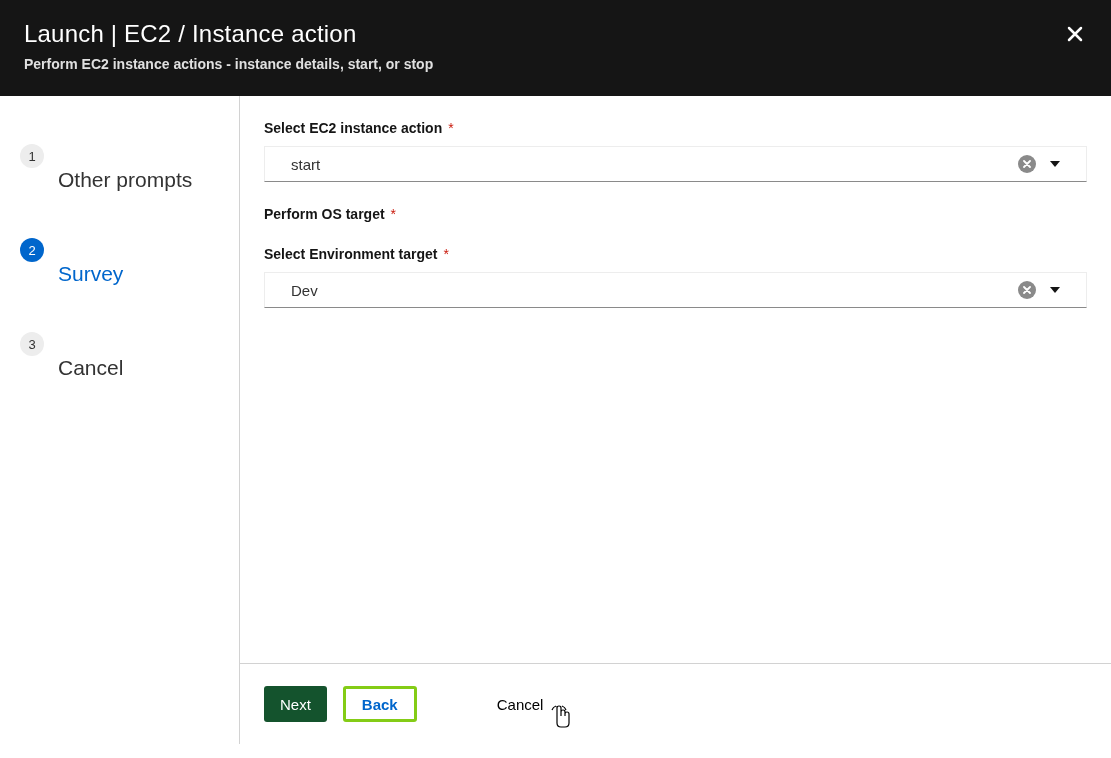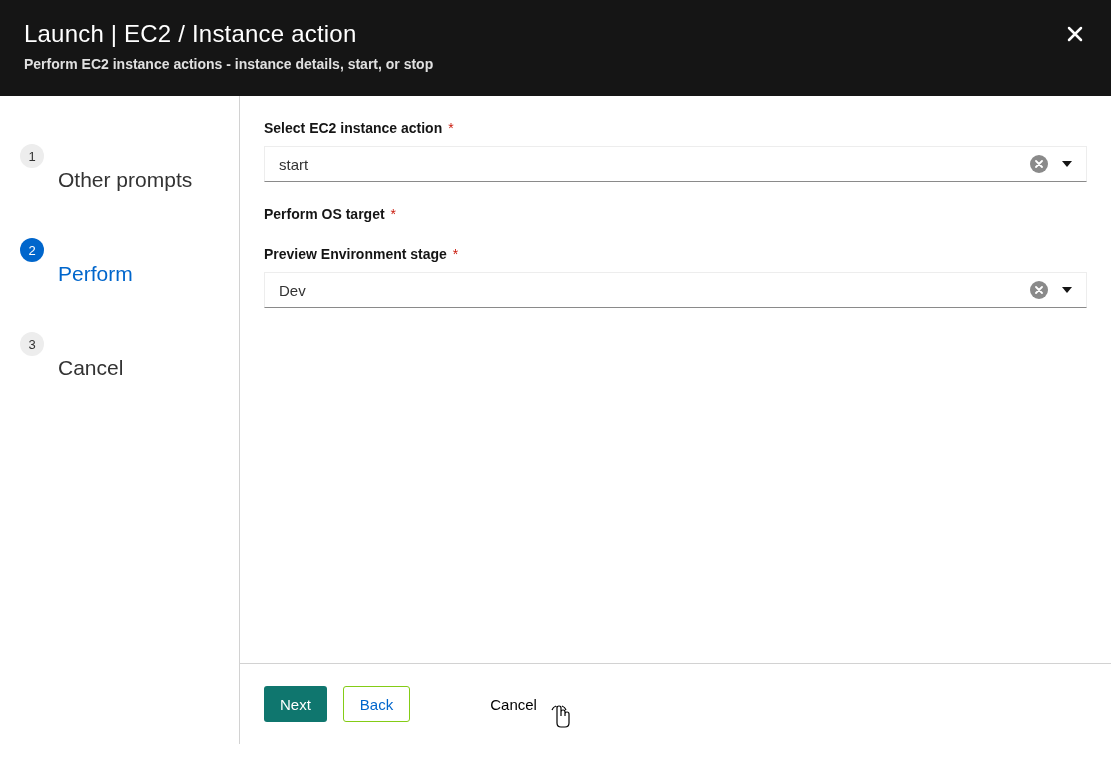--- a/index.html
+++ b/index.html
@@ -108,7 +108,7 @@
       border-bottom: 1px solid #8a8a8a;
       display: flex;
       align-items: center;
-      padding: 0 14px;
+      padding: 0 26px;
       font-size: 15px;
       color: #333;
       background: #fff;

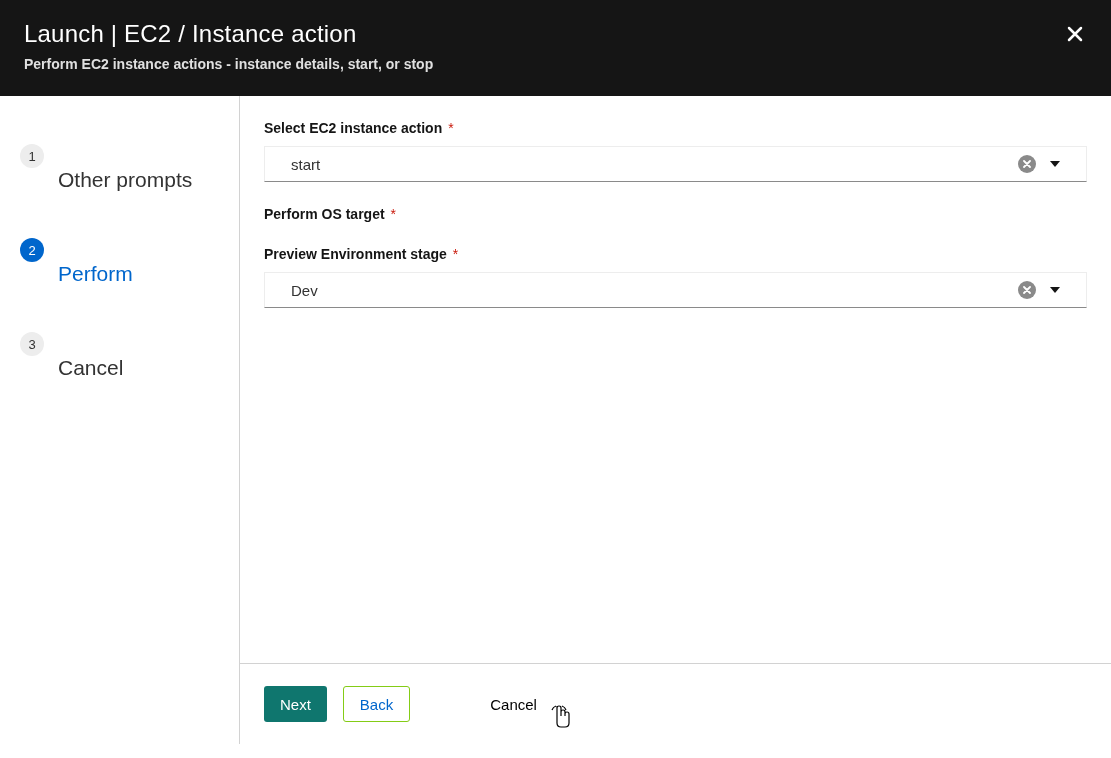--- a/index.html
+++ b/index.html
@@ -235,7 +235,7 @@
 
       <div class="field">
         <div class="field-label">
-          <span>Preview Environment stage</span>
+          <span>Select Environment target</span>
           <span class="required-ast">*</span>
         </div>
         <div class="select-box">

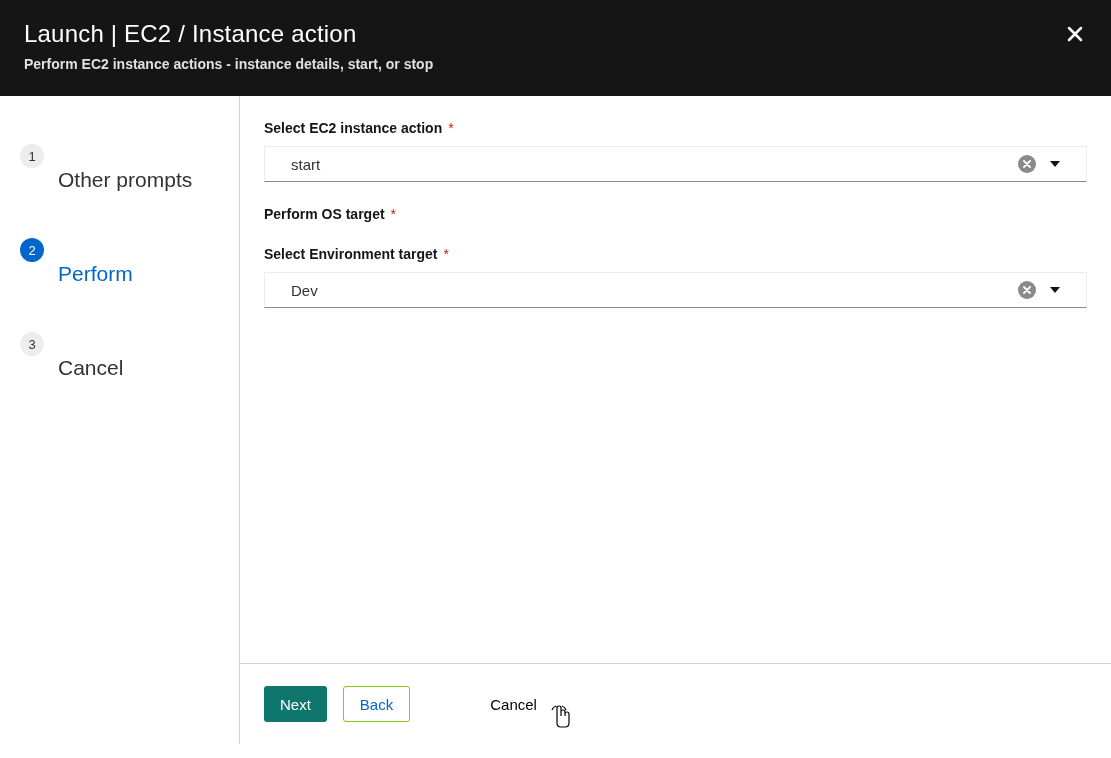--- a/index.html
+++ b/index.html
@@ -199,7 +199,7 @@
     </div>
     <div class="step active">
       <div class="step-badge">2</div>
-      <div class="step-label">Perform</div>
+      <div class="step-label">Survey</div>
     </div>
     <div class="step">
       <div class="step-badge">3</div>

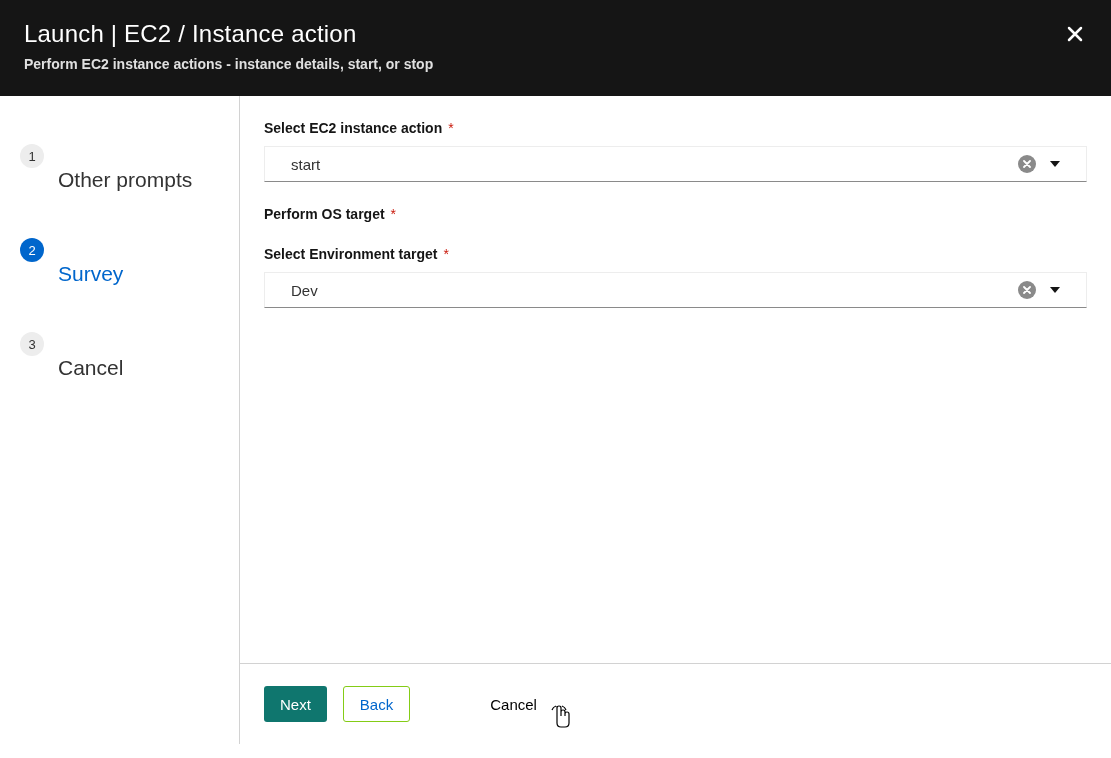--- a/index.html
+++ b/index.html
@@ -157,7 +157,7 @@
       justify-content: center;
     }
     .btn-primary {
-      background: #0f766e;
+      background: #14532d;
       color: #fff;
       border: none;
     }

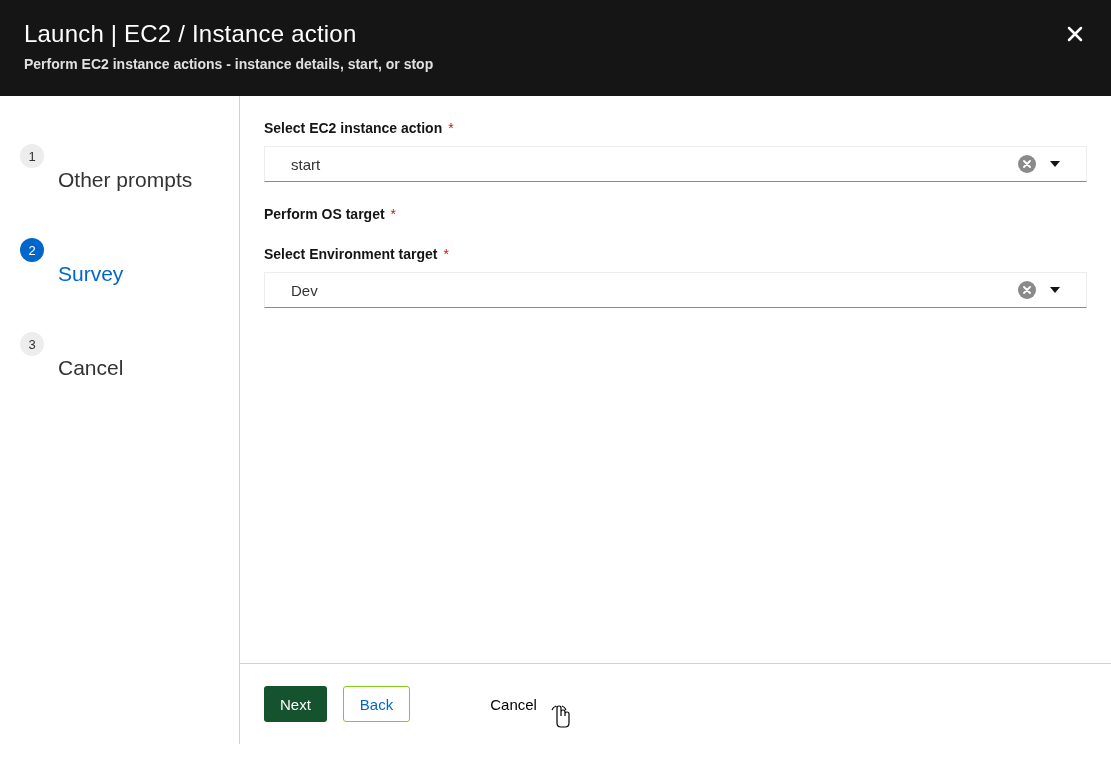--- a/index.html
+++ b/index.html
@@ -164,7 +164,8 @@
     .btn-secondary {
       background: #fff;
       color: #0066cc;
-      border: 1px solid #84cc16;
+      border: 3px solid #84cc16;
+      font-weight: bold;
     }
     .btn-link {
       background: transparent;

